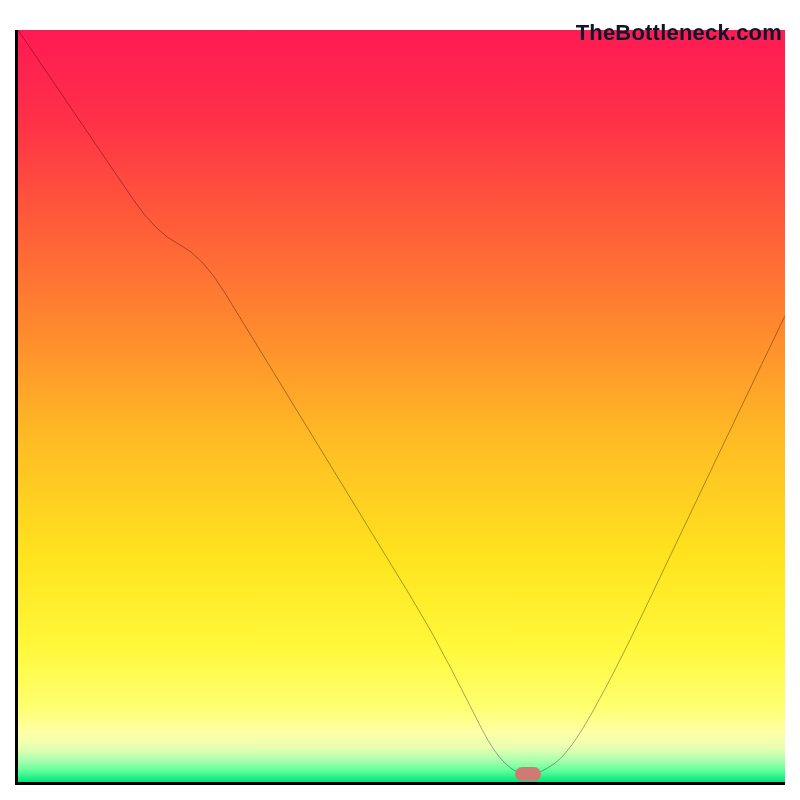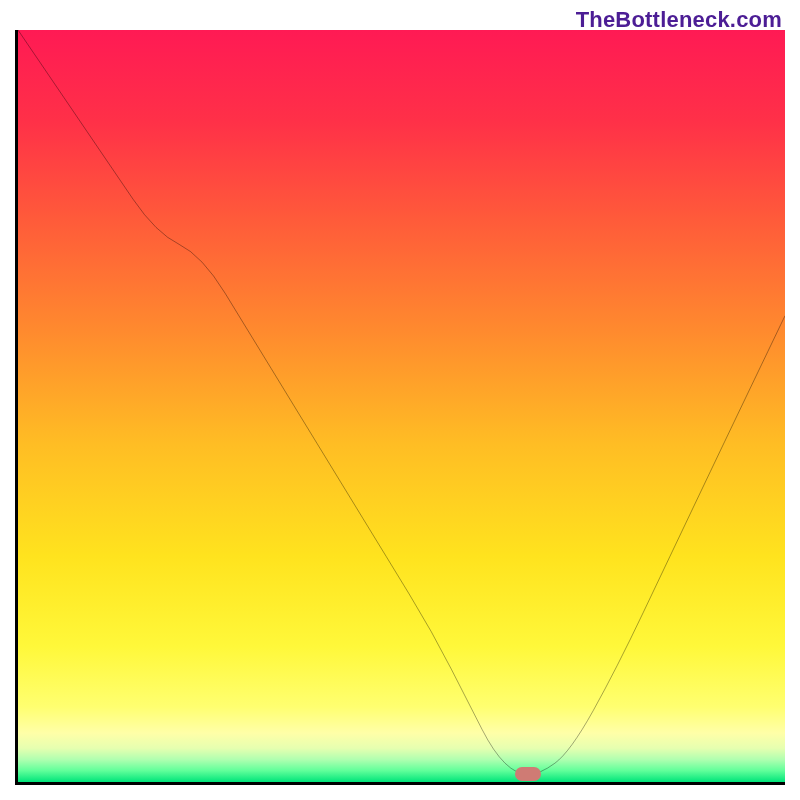--- a/index.html
+++ b/index.html
@@ -18,11 +18,11 @@
   }
   .watermark {
     position: absolute;
-    top: 7px;
+    top: 20px;
     right: 18px;
     font-size: 22px;
     font-weight: bold;
-    color: #4c1d95;
+    color: #0f172a;
     letter-spacing: 0.2px;
     z-index: 5;
   }

